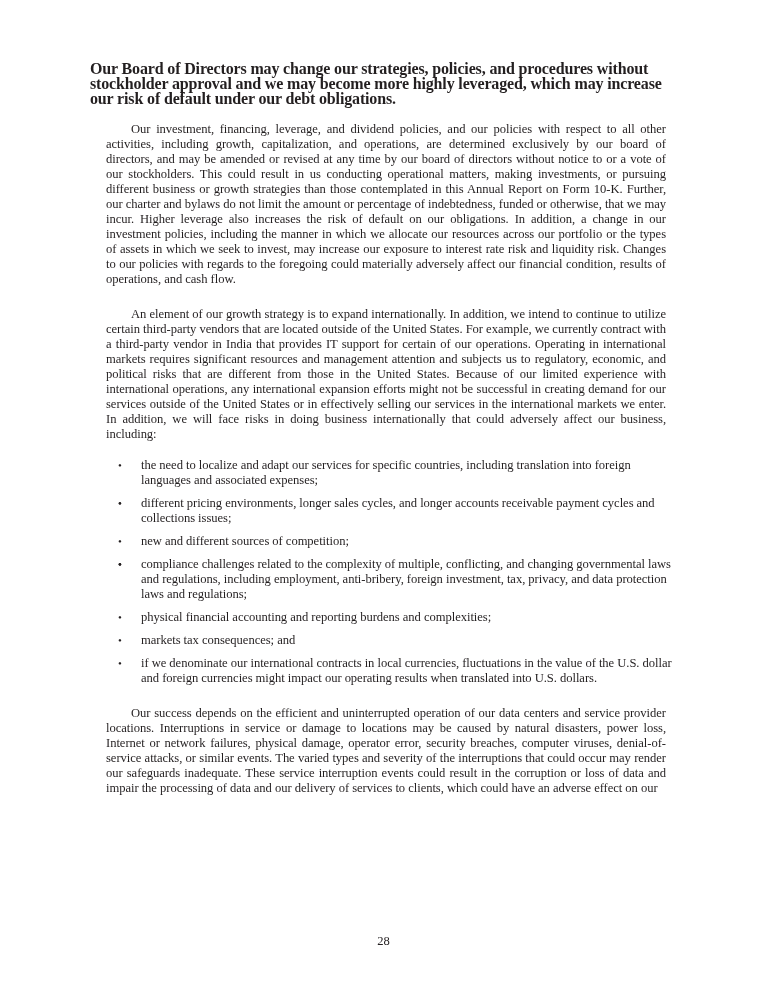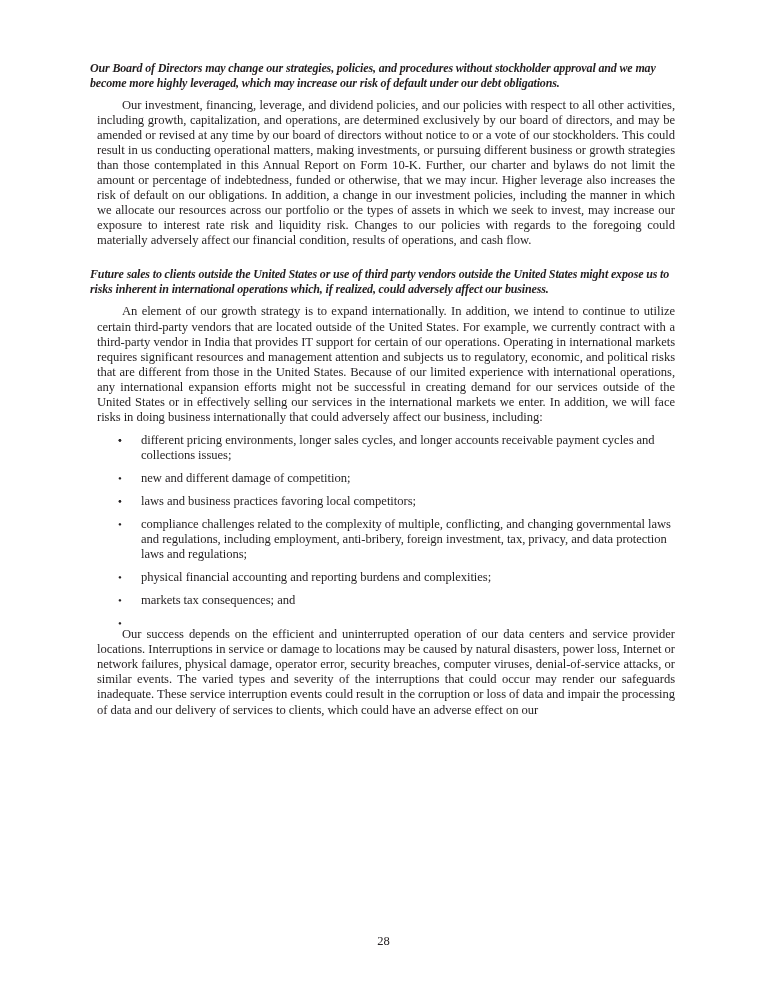--- a/index.html
+++ b/index.html
@@ -10,8 +10,8 @@
   }
   .page { position: absolute; left: 90px; top: 61px; width: 592px; }
   .heading {
-    font-weight: bold; font-style: italic;
-    font-size: 12px; line-height: 15px;
+    font-weight: bold; 
+    font-size: 16px; line-height: 15px;
     margin: 0 0 6px 0; letter-spacing: -0.15px;
   }
   .para {

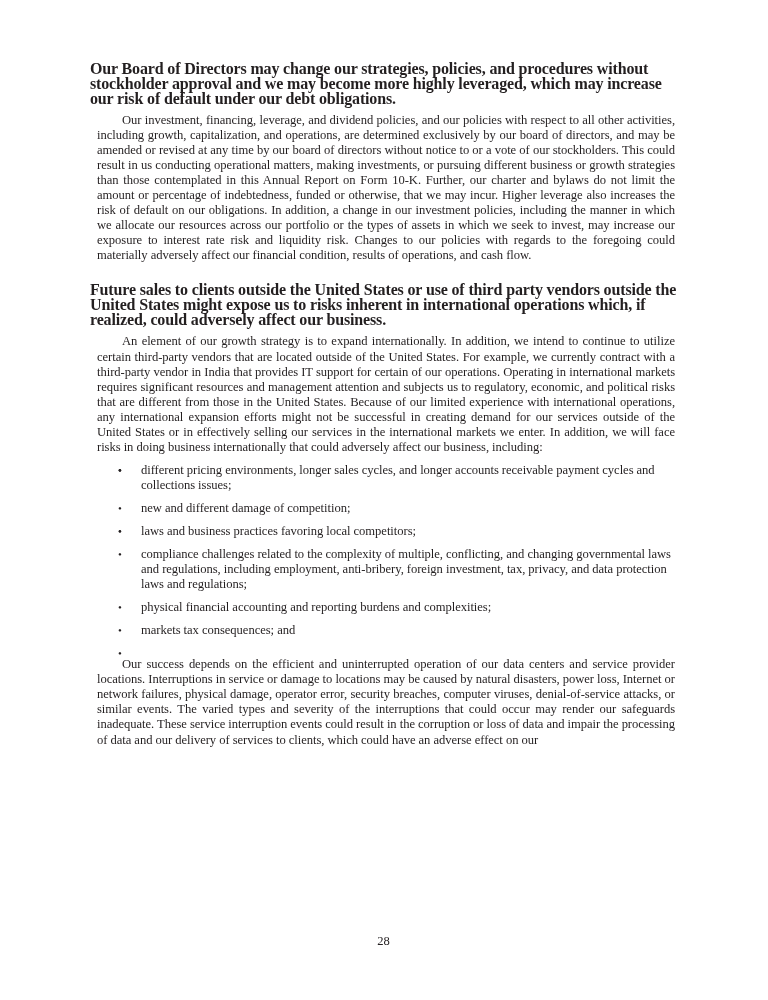--- a/index.html
+++ b/index.html
@@ -16,7 +16,7 @@
   }
   .para {
     font-size: 12.6px; line-height: 15.05px;
-    margin: 7px; text-indent: 25px; text-align: justify;
+    margin: 16px; text-indent: 25px; text-align: justify;
     letter-spacing: -0.05px;
   }
   .section { margin-bottom: 19px; }

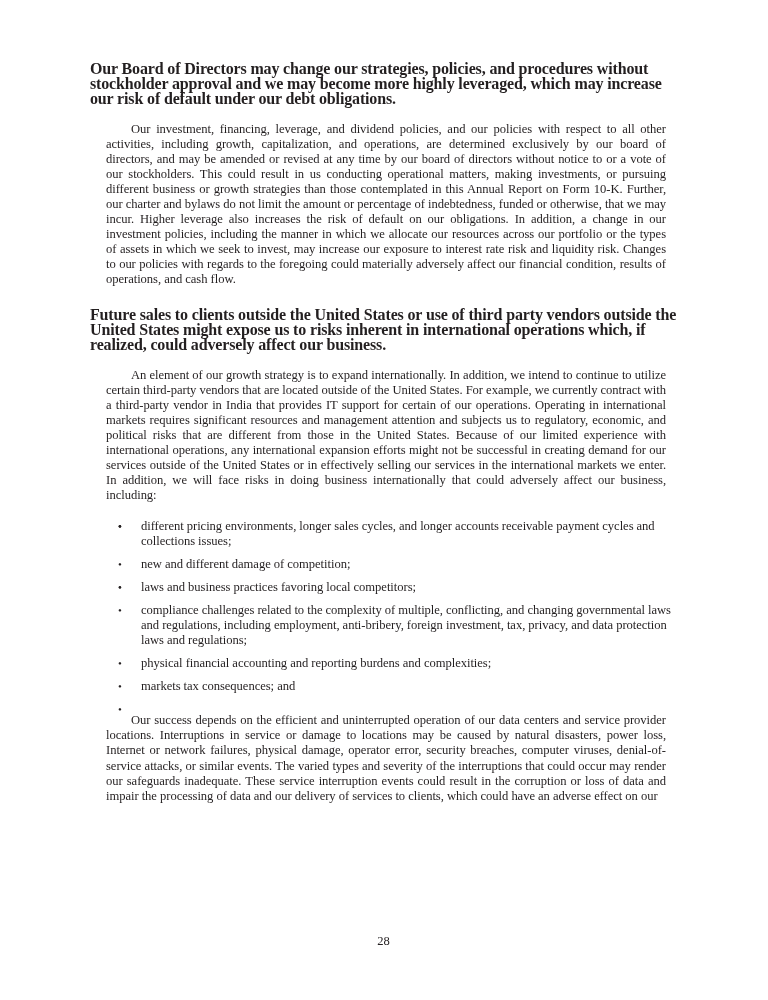--- a/index.html
+++ b/index.html
@@ -44,7 +44,6 @@
   </div>
 
   <div class="section">
-    <p class="heading">Future sales to clients outside the United States or use of third party vendors outside the United States might expose us to risks inherent in international operations which, if realized, could adversely affect our business.</p>
     <p class="para">An element of our growth strategy is to expand internationally. In addition, we intend to continue to utilize certain third-party vendors that are located outside of the United States. For example, we currently contract with a third-party vendor in India that provides IT support for certain of our operations. Operating in international markets requires significant resources and management attention and subjects us to regulatory, economic, and political risks that are different from those in the United States. Because of our limited experience with international operations, any international expansion efforts might not be successful in creating demand for our services outside of the United States or in effectively selling our services in the international markets we enter. In addition, we will face risks in doing business internationally that could adversely affect our business, including:</p>
     <ul class="bullets">
       <li class="bullet"><span class="bullet-dot">•</span></li>

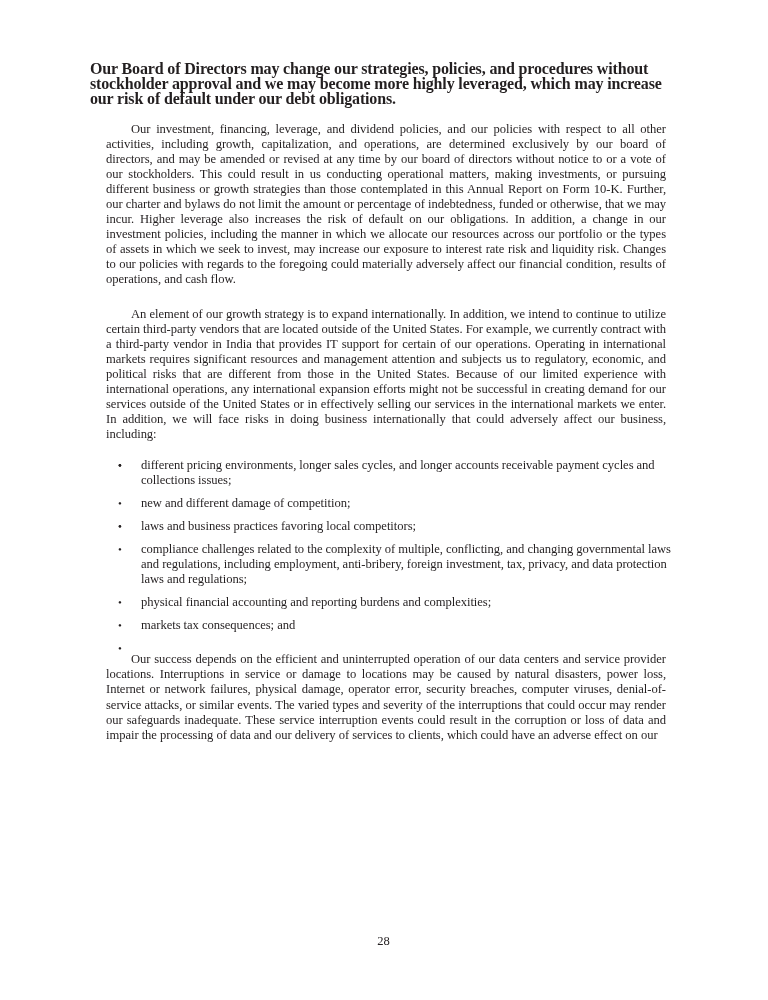--- a/index.html
+++ b/index.html
@@ -46,7 +46,7 @@
   <div class="section">
     <p class="para">An element of our growth strategy is to expand internationally. In addition, we intend to continue to utilize certain third-party vendors that are located outside of the United States. For example, we currently contract with a third-party vendor in India that provides IT support for certain of our operations. Operating in international markets requires significant resources and management attention and subjects us to regulatory, economic, and political risks that are different from those in the United States. Because of our limited experience with international operations, any international expansion efforts might not be successful in creating demand for our services outside of the United States or in effectively selling our services in the international markets we enter. In addition, we will face risks in doing business internationally that could adversely affect our business, including:</p>
     <ul class="bullets">
-      <li class="bullet"><span class="bullet-dot">•</span></li>
+      <li class="bullet"><span class="bullet-dot">•</span><span>the need to localize and adapt our services for specific countries, including translation into foreign languages and associated expenses;</span></li>
       <li class="bullet"><span class="bullet-dot">•</span></li>
       <li class="bullet"><span class="bullet-dot">•</span><span>different pricing environments, longer sales cycles, and longer accounts receivable payment cycles and collections issues;</span></li>
       <li class="bullet"><span class="bullet-dot">•</span><span>new and different damage of competition;</span></li>

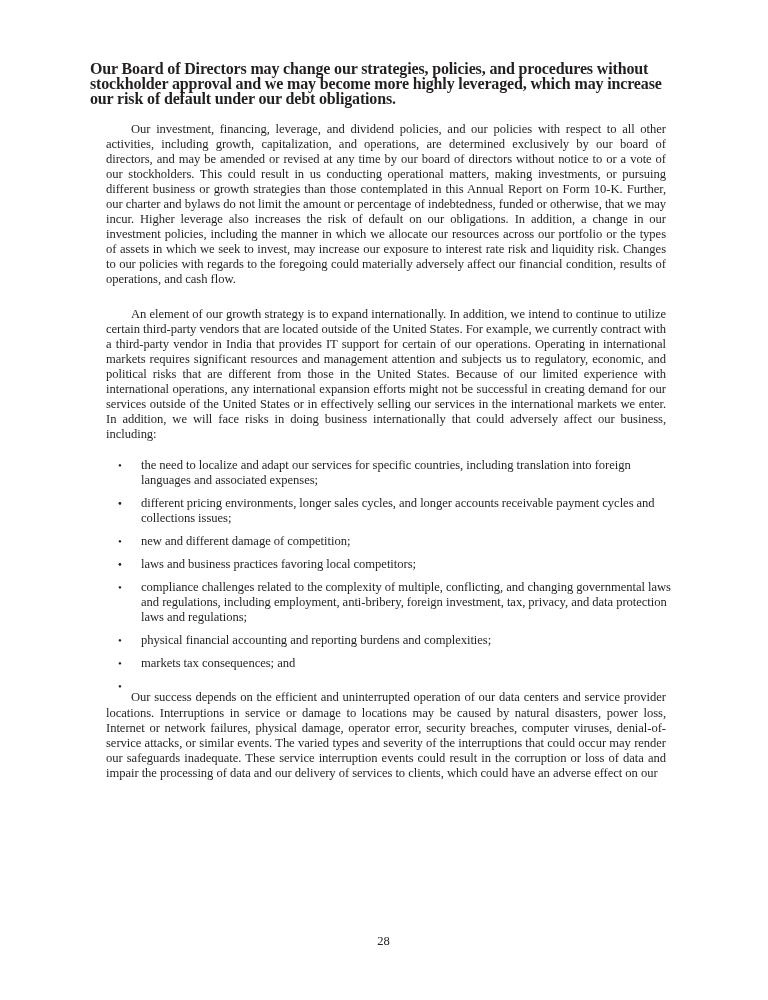--- a/index.html
+++ b/index.html
@@ -49,7 +49,7 @@
       <li class="bullet"><span class="bullet-dot">•</span><span>the need to localize and adapt our services for specific countries, including translation into foreign languages and associated expenses;</span></li>
       <li class="bullet"><span class="bullet-dot">•</span></li>
       <li class="bullet"><span class="bullet-dot">•</span><span>different pricing environments, longer sales cycles, and longer accounts receivable payment cycles and collections issues;</span></li>
-      <li class="bullet"><span class="bullet-dot">•</span><span>new and different damage of competition;</span></li>
+      <li class="bullet"><span class="bullet-dot">•</span><span>new and different sources of competition;</span></li>
       <li class="bullet"><span class="bullet-dot">•</span></li>
       <li class="bullet"><span class="bullet-dot">•</span><span>laws and business practices favoring local competitors;</span></li>
       <li class="bullet"><span class="bullet-dot">•</span><span>compliance challenges related to the complexity of multiple, conflicting, and changing governmental laws and regulations, including employment, anti-bribery, foreign investment, tax, privacy, and data protection laws and regulations;</span></li>

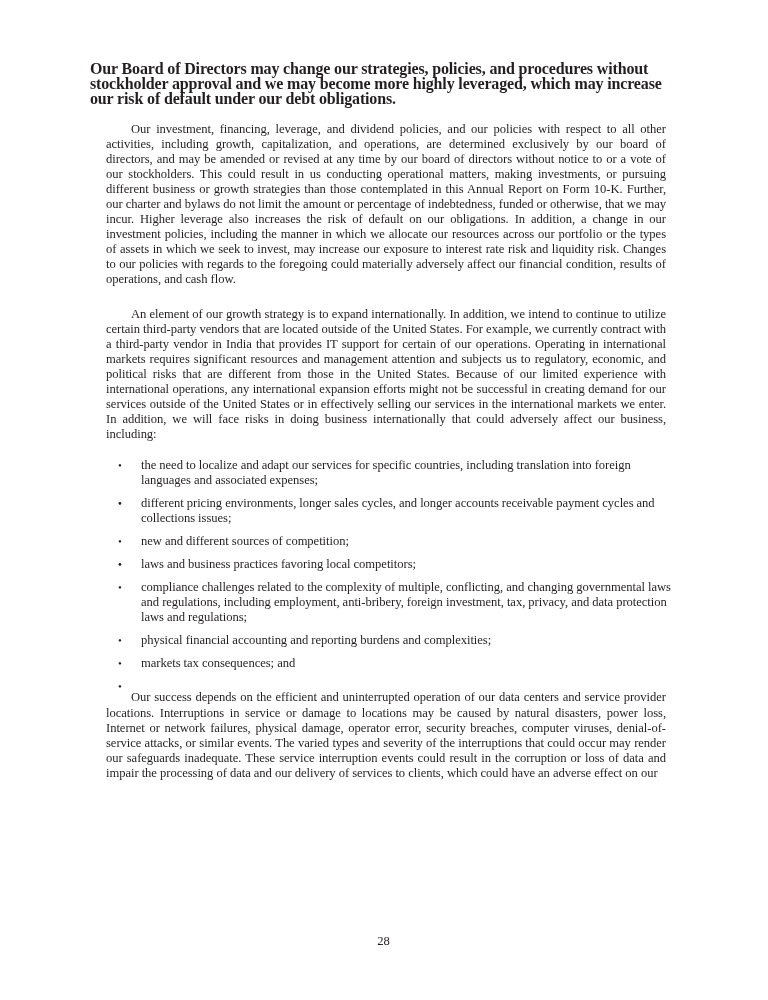--- a/index.html
+++ b/index.html
@@ -51,7 +51,7 @@
       <li class="bullet"><span class="bullet-dot">•</span><span>different pricing environments, longer sales cycles, and longer accounts receivable payment cycles and collections issues;</span></li>
       <li class="bullet"><span class="bullet-dot">•</span><span>new and different sources of competition;</span></li>
       <li class="bullet"><span class="bullet-dot">•</span></li>
-      <li class="bullet"><span class="bullet-dot">•</span><span>laws and business practices favoring local competitors;</span></li>
+      <li class="bullet"><span class="bullet-dot">•</span></li>
       <li class="bullet"><span class="bullet-dot">•</span><span>compliance challenges related to the complexity of multiple, conflicting, and changing governmental laws and regulations, including employment, anti-bribery, foreign investment, tax, privacy, and data protection laws and regulations;</span></li>
       <li class="bullet"><span class="bullet-dot">•</span><span>physical financial accounting and reporting burdens and complexities;</span></li>
       <li class="bullet"><span class="bullet-dot">•</span><span>markets tax consequences; and</span></li>

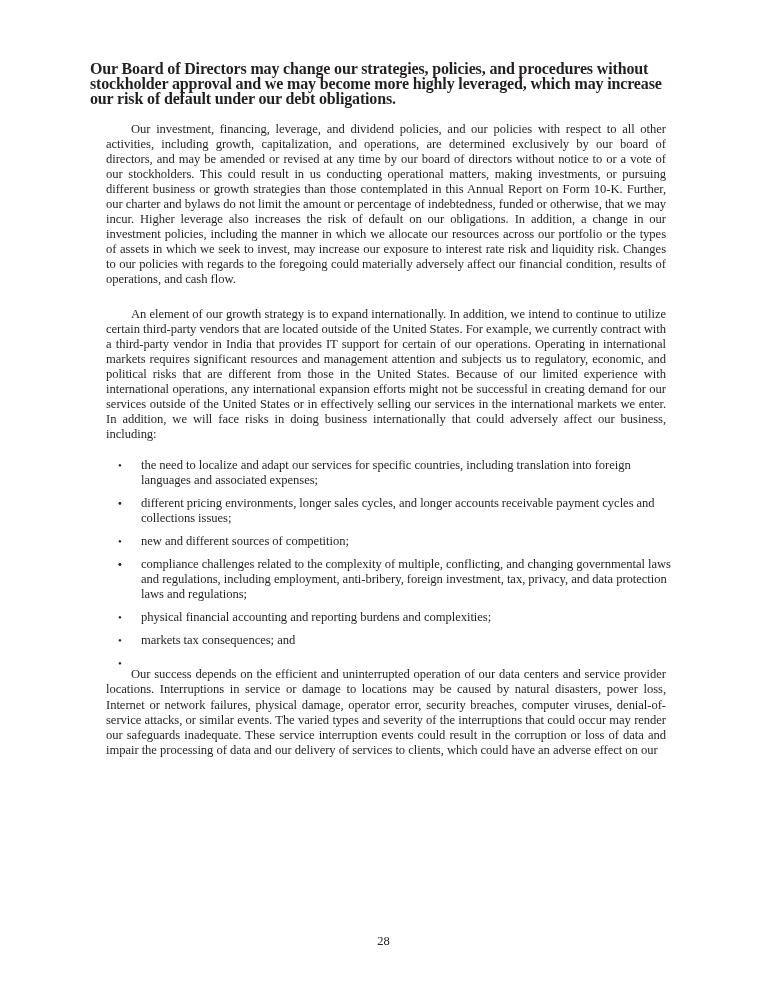--- a/index.html
+++ b/index.html
@@ -55,7 +55,7 @@
       <li class="bullet"><span class="bullet-dot">•</span><span>compliance challenges related to the complexity of multiple, conflicting, and changing governmental laws and regulations, including employment, anti-bribery, foreign investment, tax, privacy, and data protection laws and regulations;</span></li>
       <li class="bullet"><span class="bullet-dot">•</span><span>physical financial accounting and reporting burdens and complexities;</span></li>
       <li class="bullet"><span class="bullet-dot">•</span><span>markets tax consequences; and</span></li>
-      <li class="bullet"><span class="bullet-dot">•</span></li>
+      <li class="bullet"><span class="bullet-dot">•</span><span>if we denominate our international contracts in local currencies, fluctuations in the value of the U.S. dollar and foreign currencies might impact our operating results when translated into U.S. dollars.</span></li>
     </ul>
   </div>
 

